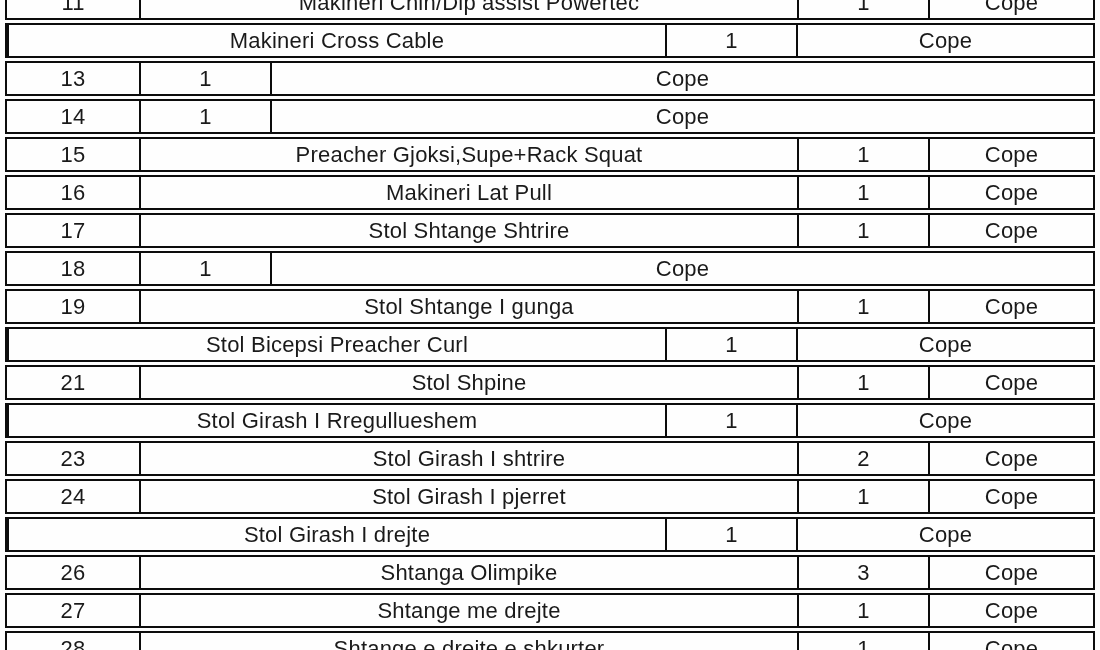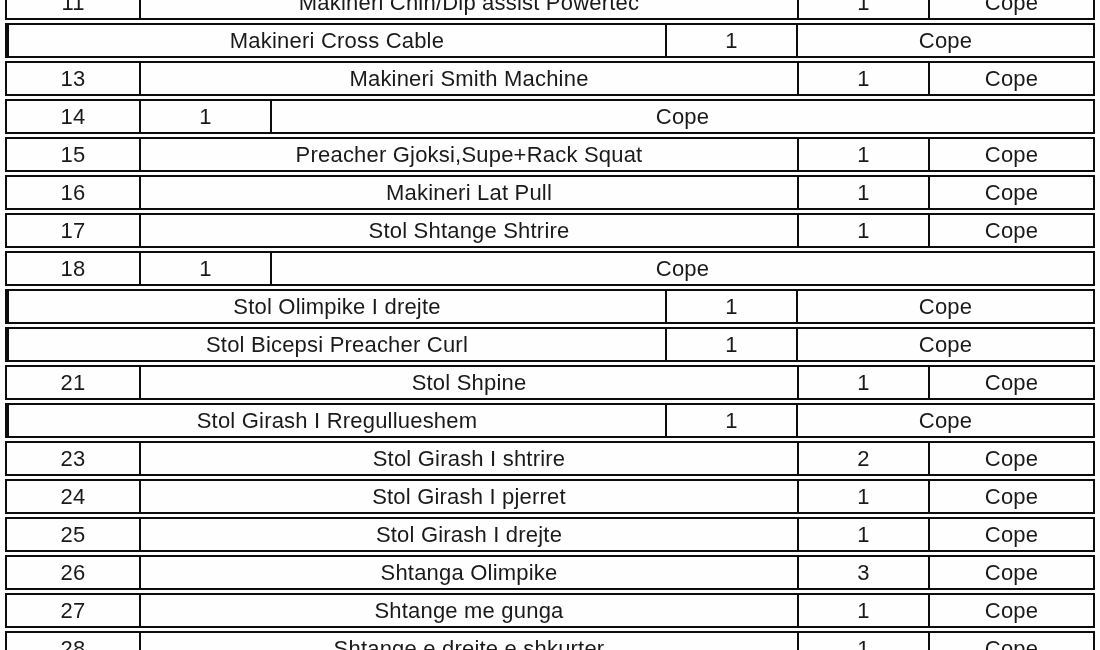--- a/index.html
+++ b/index.html
@@ -63,7 +63,6 @@
 
   <div class="t-row">
     <div class="t-cell c-nr">13</div>
-    <div class="t-cell c-name">Makineri Smith Machine</div>
     <div class="t-cell c-qty">1</div>
     <div class="t-cell c-unit">Cope</div>
   </div>

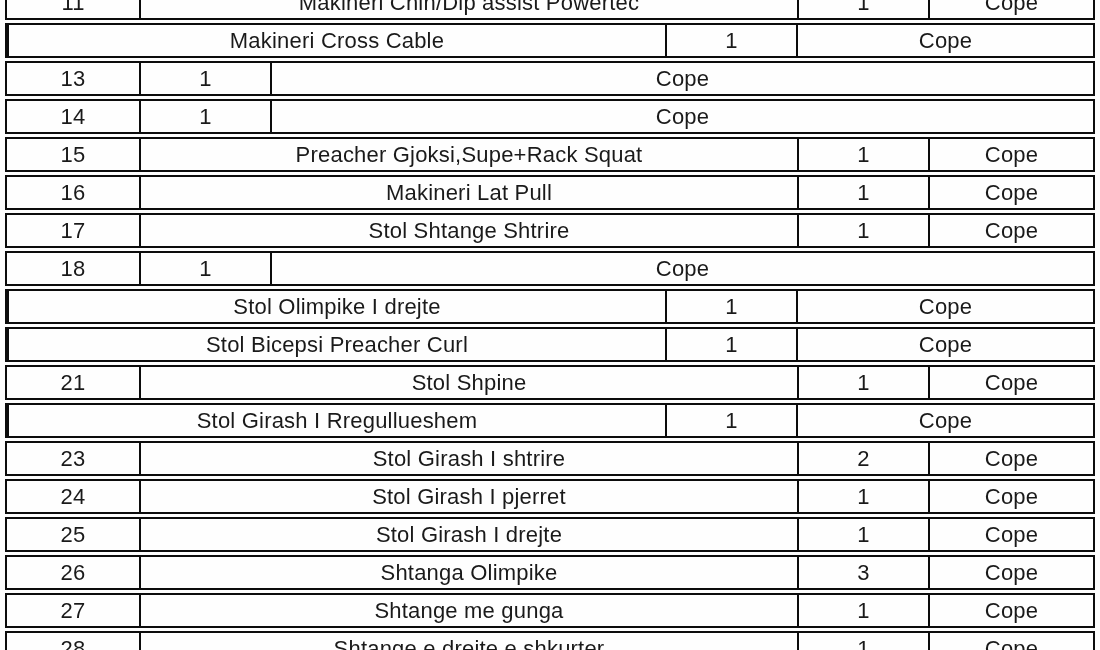--- a/index.html
+++ b/index.html
@@ -101,6 +101,7 @@
   </div>
 
   <div class="t-row">
+    <div class="t-cell c-nr">19</div>
     <div class="t-cell c-name">Stol Olimpike I drejte</div>
     <div class="t-cell c-qty">1</div>
     <div class="t-cell c-unit">Cope</div>

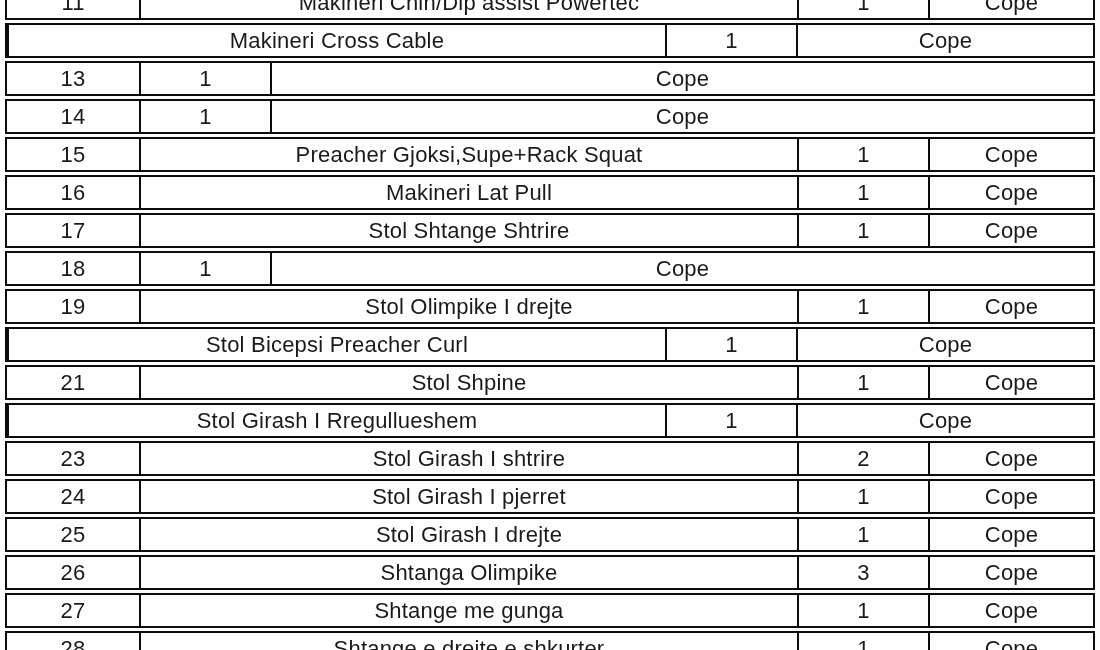--- a/index.html
+++ b/index.html
@@ -102,7 +102,7 @@
 
   <div class="t-row">
     <div class="t-cell c-nr">19</div>
-    <div class="t-cell c-name">Stol Olimpike I drejte</div>
+    <div class="t-cell c-name">Stol Shtange I gunga</div>
     <div class="t-cell c-qty">1</div>
     <div class="t-cell c-unit">Cope</div>
   </div>

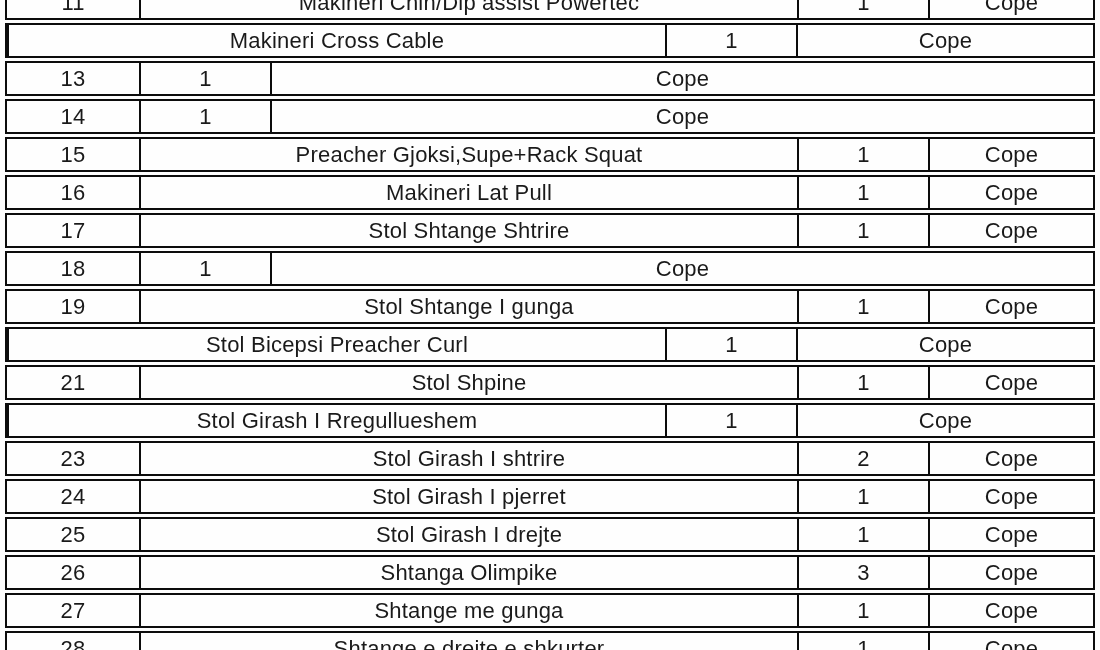--- a/index.html
+++ b/index.html
@@ -141,7 +141,6 @@
   </div>
 
   <div class="t-row">
-    <div class="t-cell c-nr">25</div>
     <div class="t-cell c-name">Stol Girash I drejte</div>
     <div class="t-cell c-qty">1</div>
     <div class="t-cell c-unit">Cope</div>

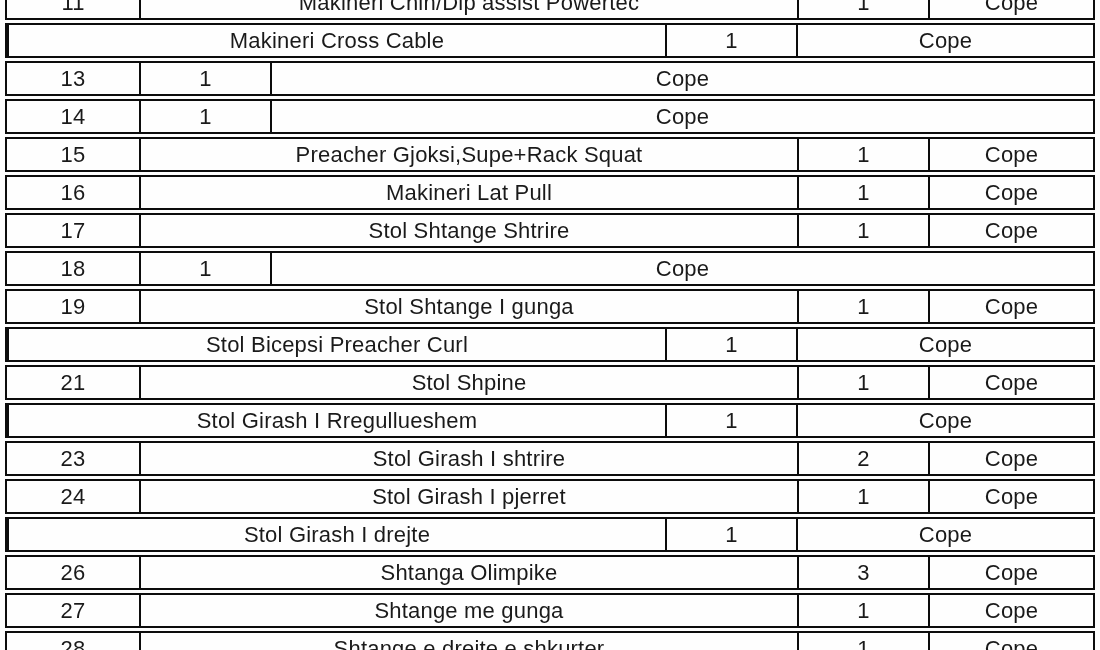--- a/index.html
+++ b/index.html
@@ -155,7 +155,7 @@
 
   <div class="t-row">
     <div class="t-cell c-nr">27</div>
-    <div class="t-cell c-name">Shtange me gunga</div>
+    <div class="t-cell c-name">Shtange me drejte</div>
     <div class="t-cell c-qty">1</div>
     <div class="t-cell c-unit">Cope</div>
   </div>

